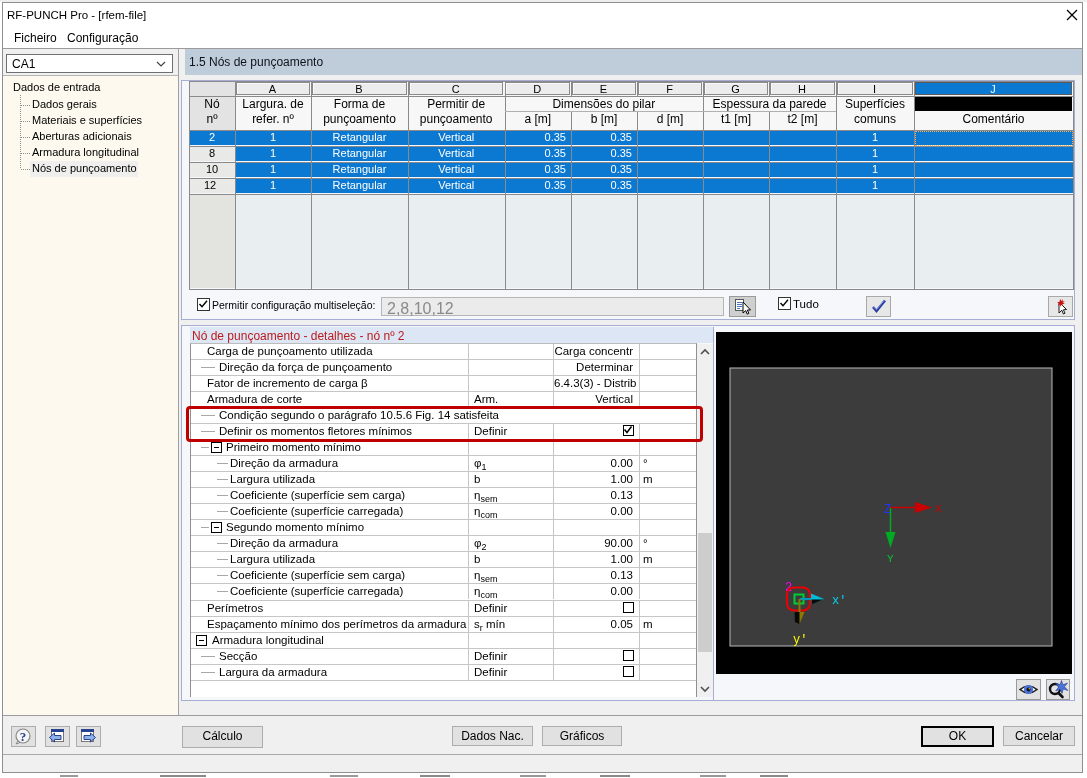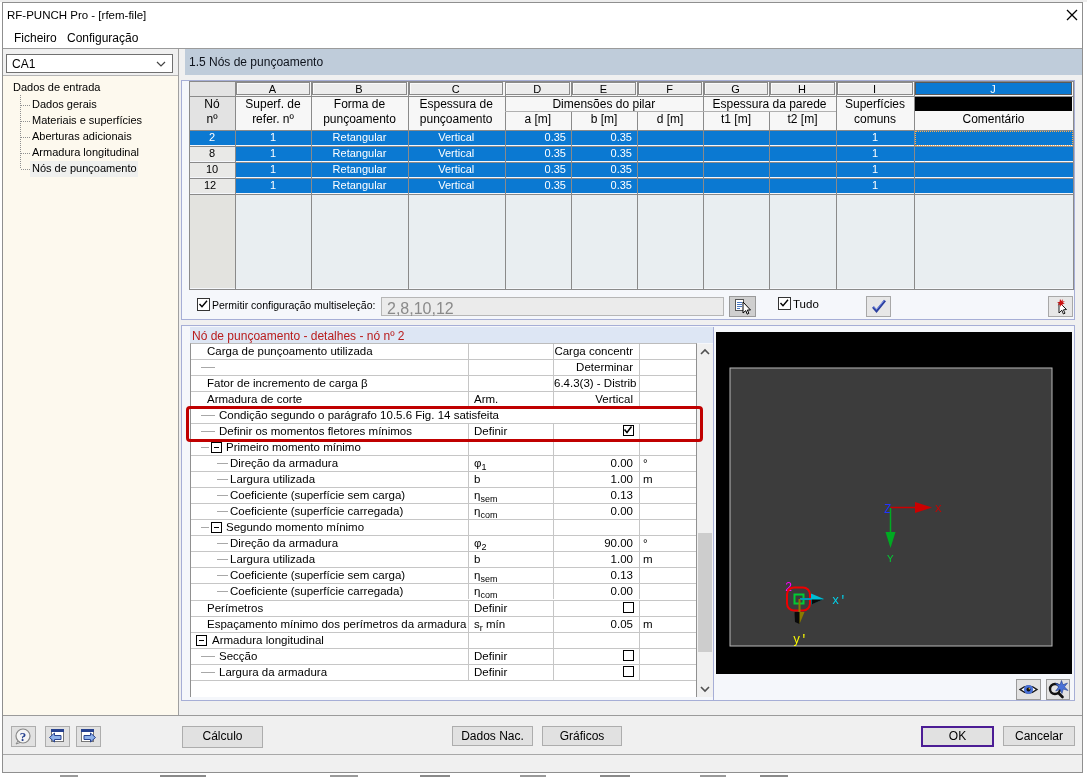--- a/index.html
+++ b/index.html
@@ -95,7 +95,7 @@
 <div class="cellL" style="left:914.5px;top:82px;width:157px;background:#0b79d2;color:#fff;box-shadow:none;border-color:#5a5a5a;">J</div>
 <div class="htxt" style="left:167px;top:97px;width:90px;font-size:12px;">Nó</div>
 <div class="htxt" style="left:167px;top:112px;width:90px;font-size:12px;">nº</div>
-<div class="htxt" style="left:228px;top:97px;width:90px;font-size:12px;">Superf. de</div>
+<div class="htxt" style="left:228px;top:97px;width:90px;font-size:12px;">Largura. de</div>
 <div class="htxt" style="left:228px;top:112px;width:90px;font-size:12px;">refer. nº</div>
 <div class="htxt" style="left:314.5px;top:97px;width:90px;font-size:12px;">Forma de</div>
 <div class="htxt" style="left:304.5px;top:112px;width:110px;font-size:12px;">punçoamento</div>

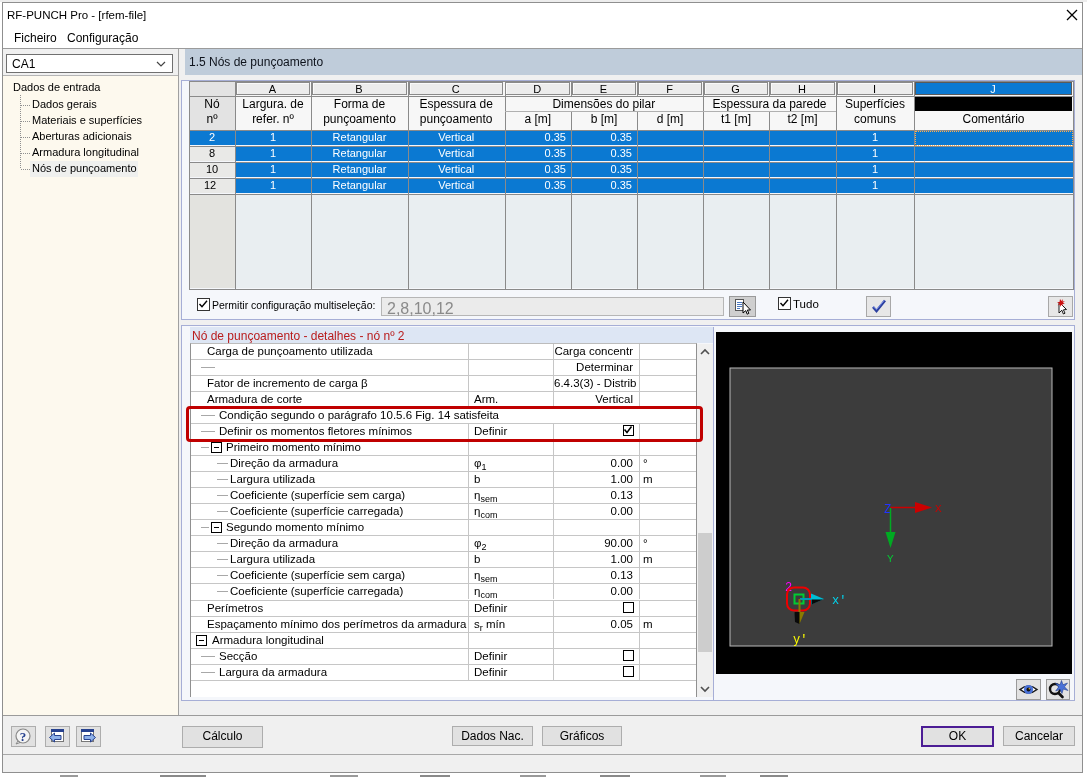--- a/index.html
+++ b/index.html
@@ -99,7 +99,7 @@
 <div class="htxt" style="left:228px;top:112px;width:90px;font-size:12px;">refer. nº</div>
 <div class="htxt" style="left:314.5px;top:97px;width:90px;font-size:12px;">Forma de</div>
 <div class="htxt" style="left:304.5px;top:112px;width:110px;font-size:12px;">punçoamento</div>
-<div class="htxt" style="left:411.2px;top:97px;width:90px;font-size:12px;">Espessura de</div>
+<div class="htxt" style="left:411.2px;top:97px;width:90px;font-size:12px;">Permitir de</div>
 <div class="htxt" style="left:401.2px;top:112px;width:110px;font-size:12px;">punçoamento</div>
 <div class="htxt" style="left:533.8px;top:97px;width:140px;font-size:12px;">Dimensões do pilar</div>
 <div class="htxt" style="left:492.8px;top:112px;width:90px;font-size:12px;">a [m]</div>

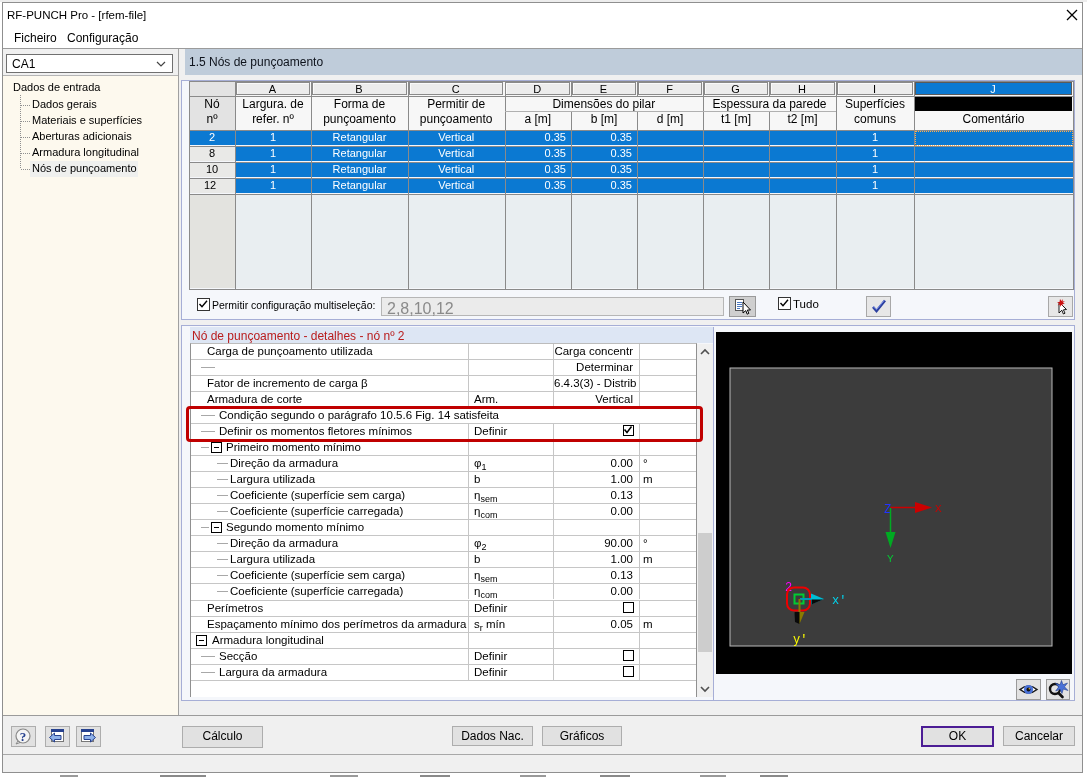--- a/index.html
+++ b/index.html
@@ -228,6 +228,7 @@
 <div class="dc4"></div>
 </div>
 <div class="dr" style="">
+<div class="dc1"><span style="padding-left:28px;display:inline-block;">Direção da força de punçoamento</span></div>
 <div class="tick" style="left:10px;width:14px;"></div>
 <div class="dc2"></div>
 <div class="dc3">Determinar</div>

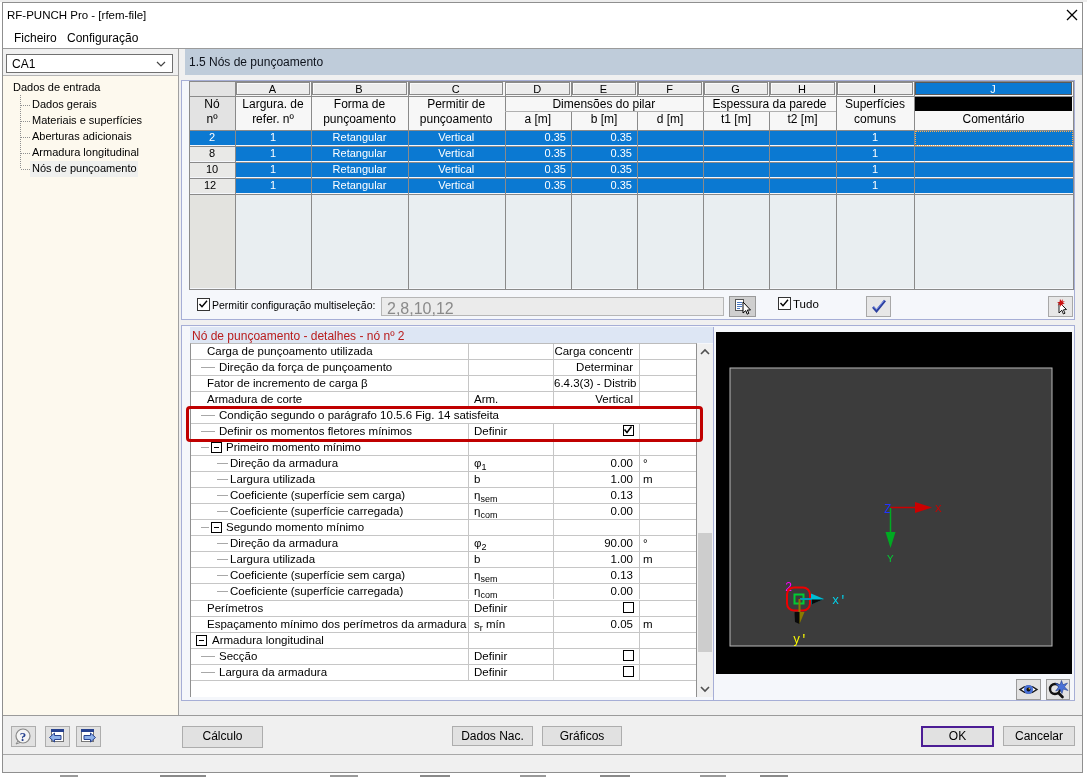--- a/index.html
+++ b/index.html
@@ -451,7 +451,7 @@
 <div class="btn" style="left:182px;top:726px;width:81px;height:22px;line-height:19px;">Cálculo</div>
 <div class="btn" style="left:452px;top:726px;width:81px;height:20px;line-height:18px;">Dados Nac.</div>
 <div class="btn" style="left:542px;top:726px;width:80px;height:20px;line-height:18px;">Gráficos</div>
-<div class="btn" style="left:921px;top:726px;width:73px;height:21px;line-height:17px;border:2px solid #4c1d95;">OK</div>
+<div class="btn" style="left:921px;top:726px;width:73px;height:21px;line-height:17px;border:2px solid #000000;">OK</div>
 <div class="btn" style="left:1003px;top:726px;width:72px;height:20px;line-height:18px;">Cancelar</div>
 <div class="abs" style="left:0;top:774px;width:1087px;height:4px;background:#fff;"></div>
 <div class="abs" style="left:60px;top:775px;width:18px;height:2px;background:#9a9a9a;"></div>

